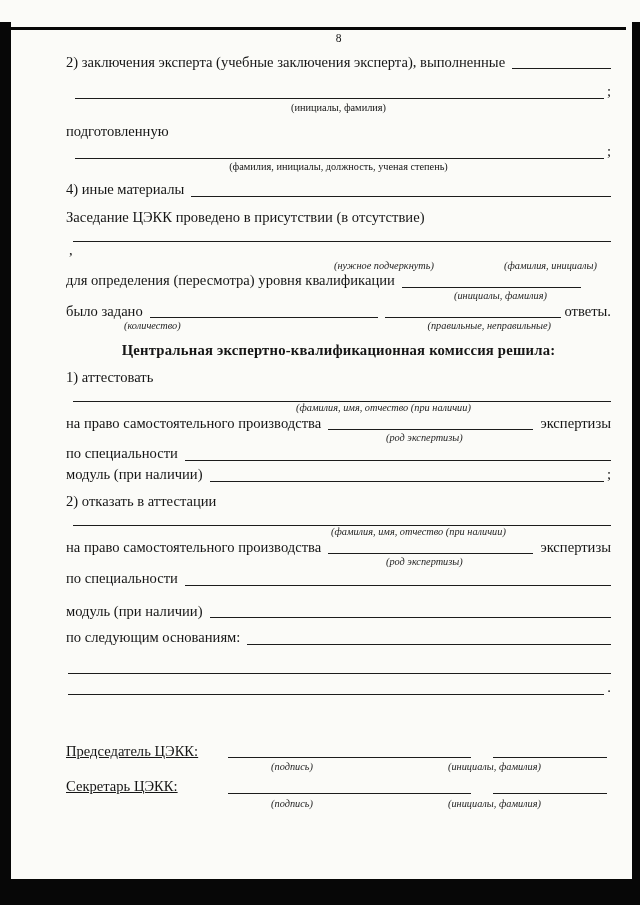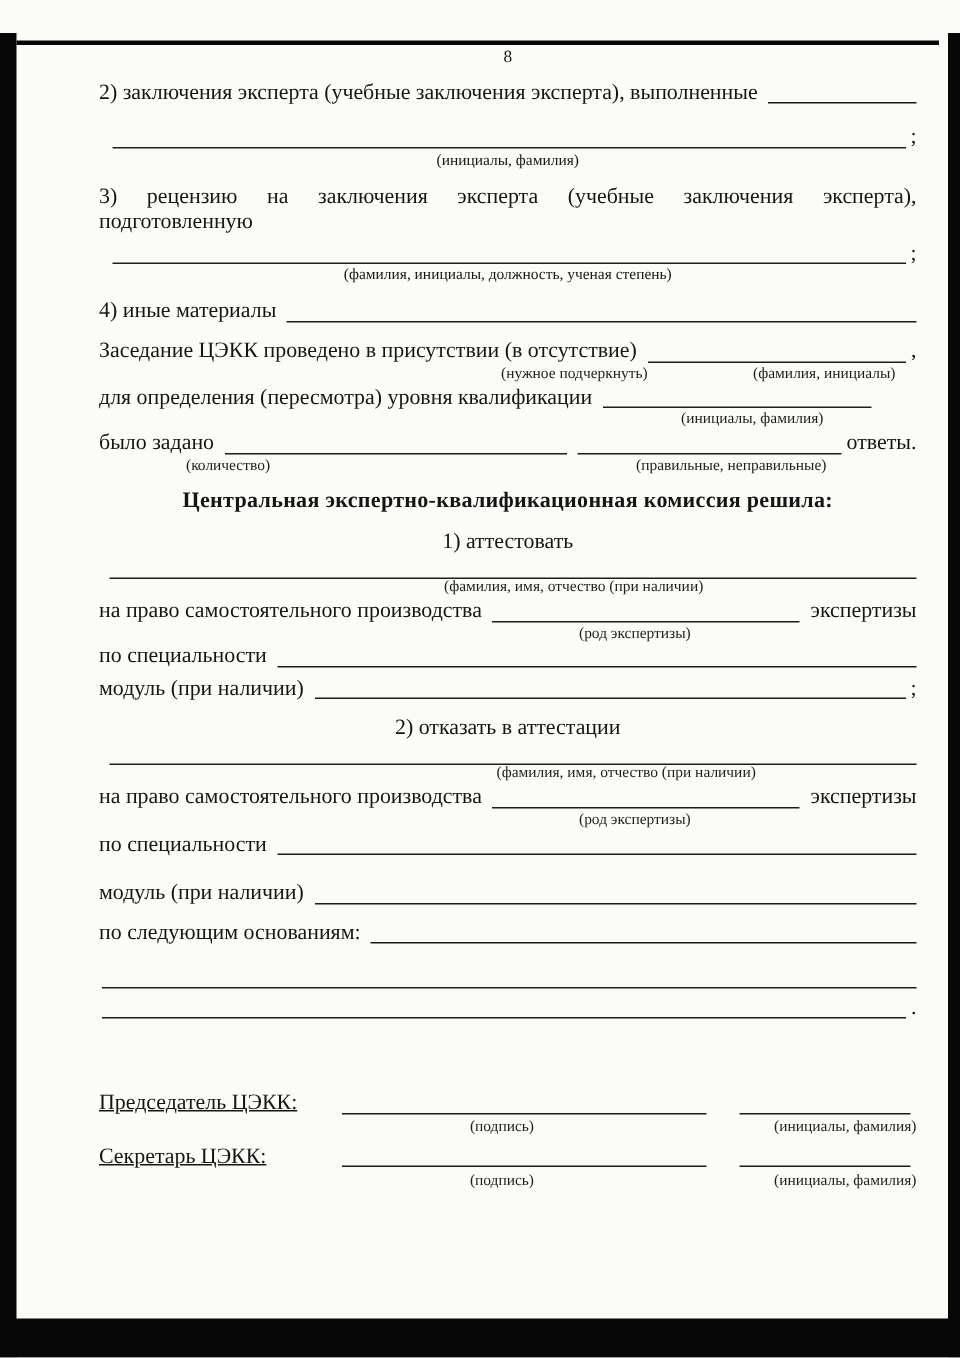--- a/index.html
+++ b/index.html
@@ -11,7 +11,7 @@
   .edge-top{left:11px;right:14px;top:27px;height:3px;}
   .content{position:absolute;left:66px;top:32px;width:545px;font-size:14.6px;line-height:1.2;}
   .pageno{text-align:center;font-size:11.5px;margin:0 0 8px 0;}
-  .row{display:flex;align-items:center;}
+  .row{display:flex;align-items:flex-start;}
   .t{white-space:nowrap;}
   .blank{flex:1 1 auto;border-bottom:1.3px solid #1c1c1c;margin-left:7px;min-height:1px;align-self:stretch;height:0;position:relative;top:0;}
   .row .blank{flex:1 1 auto;border-bottom:1.3px solid #1c1c1c;height:1em;}

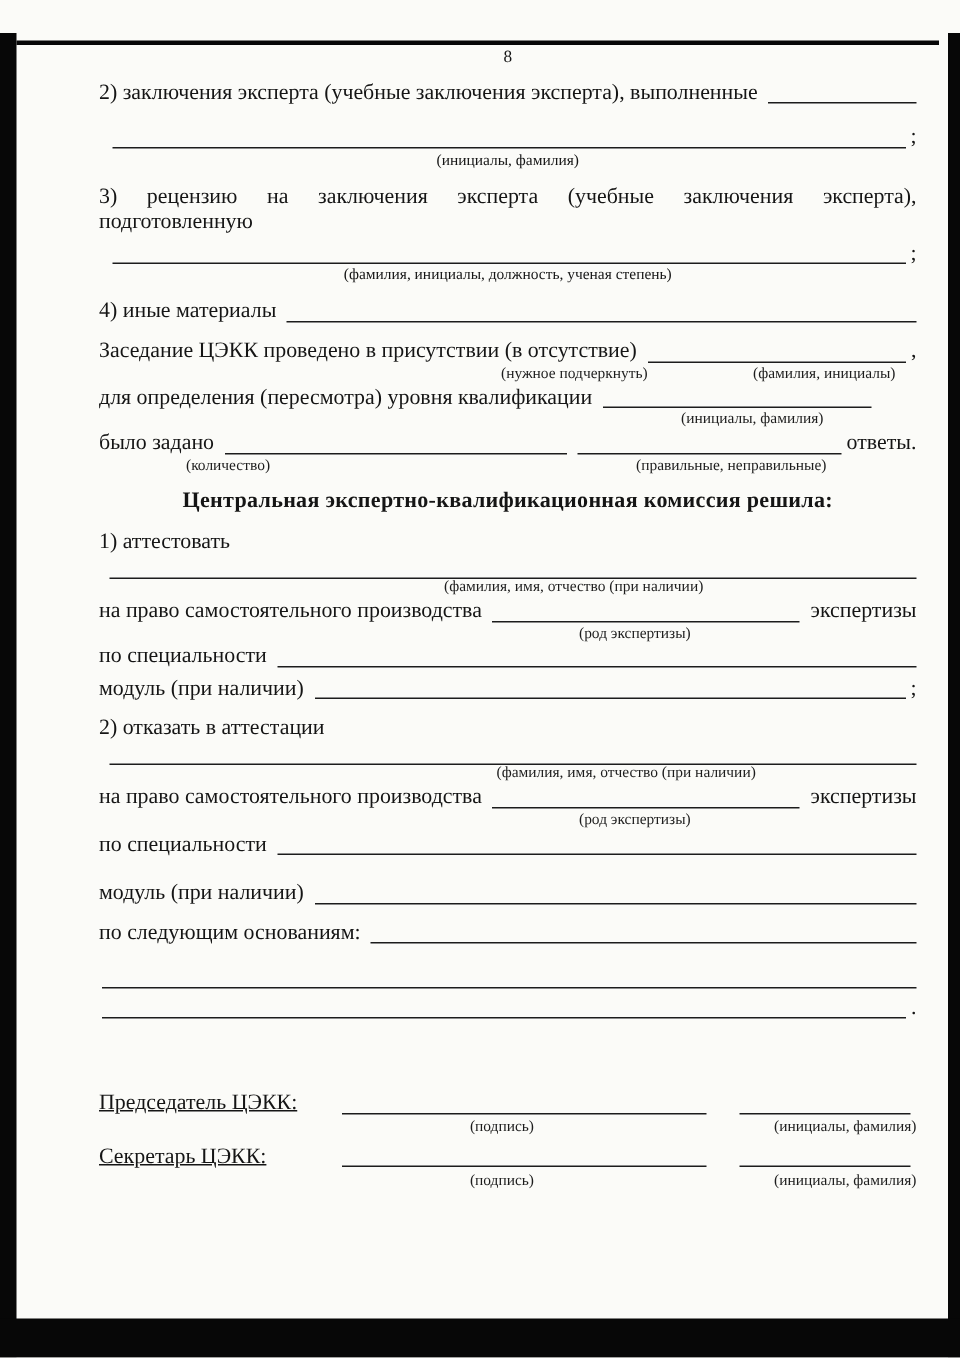--- a/index.html
+++ b/index.html
@@ -51,7 +51,6 @@
     <div class="cap-center" style="margin-top:1px;">(инициалы, фамилия)</div>
 
     <div style="margin-top:9px;">
-      <span class="jline">3) рецензию на заключения эксперта (учебные заключения эксперта),</span>
       <span>подготовленную</span>
     </div>
     <div class="row" style="margin-top:3px;">

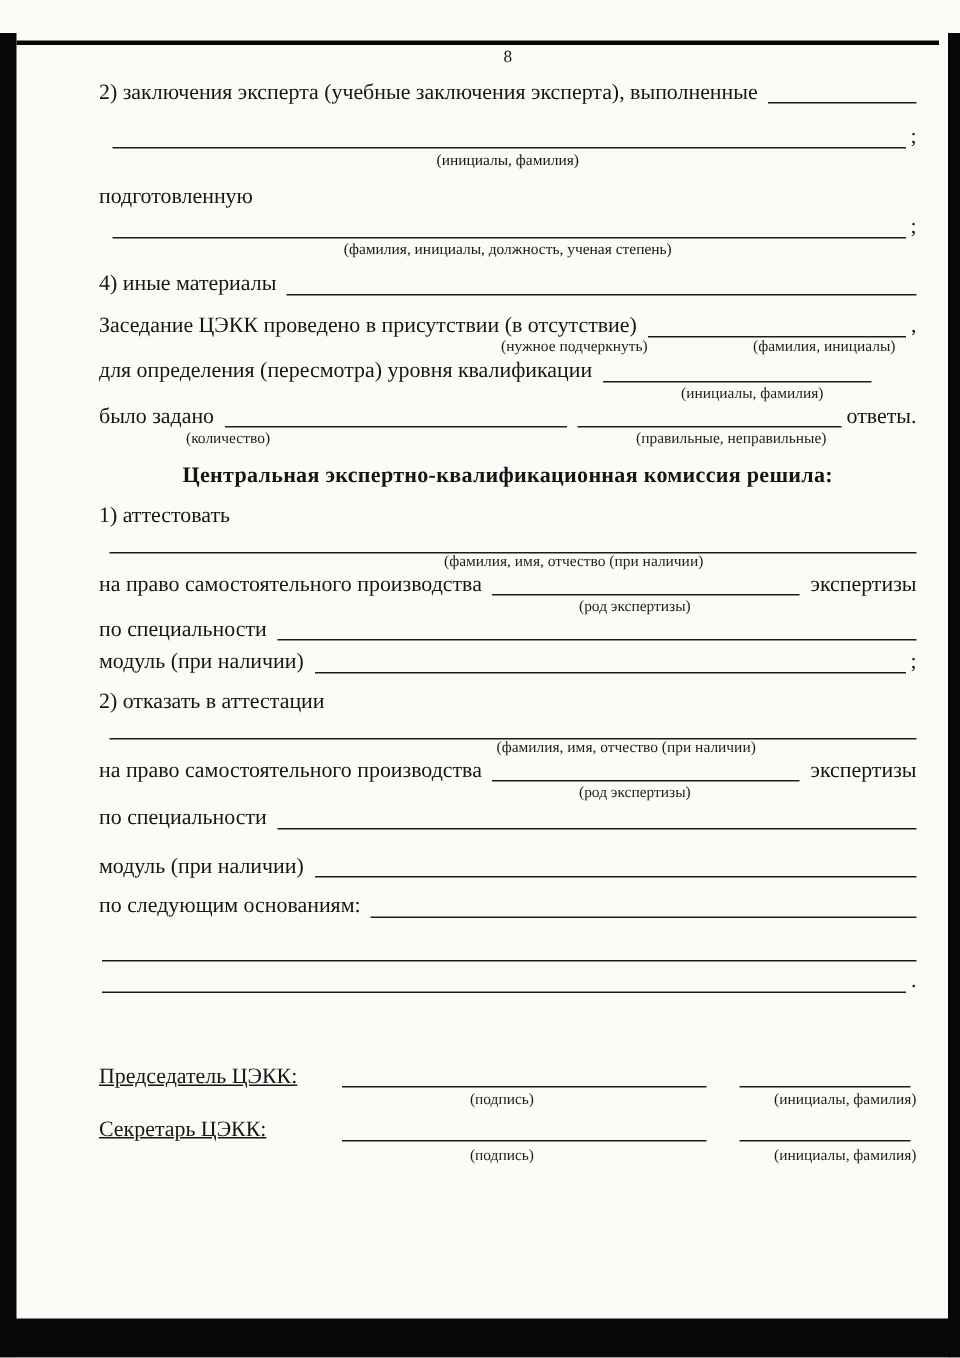--- a/index.html
+++ b/index.html
@@ -64,7 +64,7 @@
       <span class="blank"></span>
     </div>
 
-    <div class="row" style="margin-top:10px;">
+    <div class="row" style="margin-top:10px;flex-direction:column;">
       <span class="t">Заседание ЦЭКК проведено в присутствии (в отсутствие)</span>
       <span class="blank"></span>
       <span class="punct">,</span>

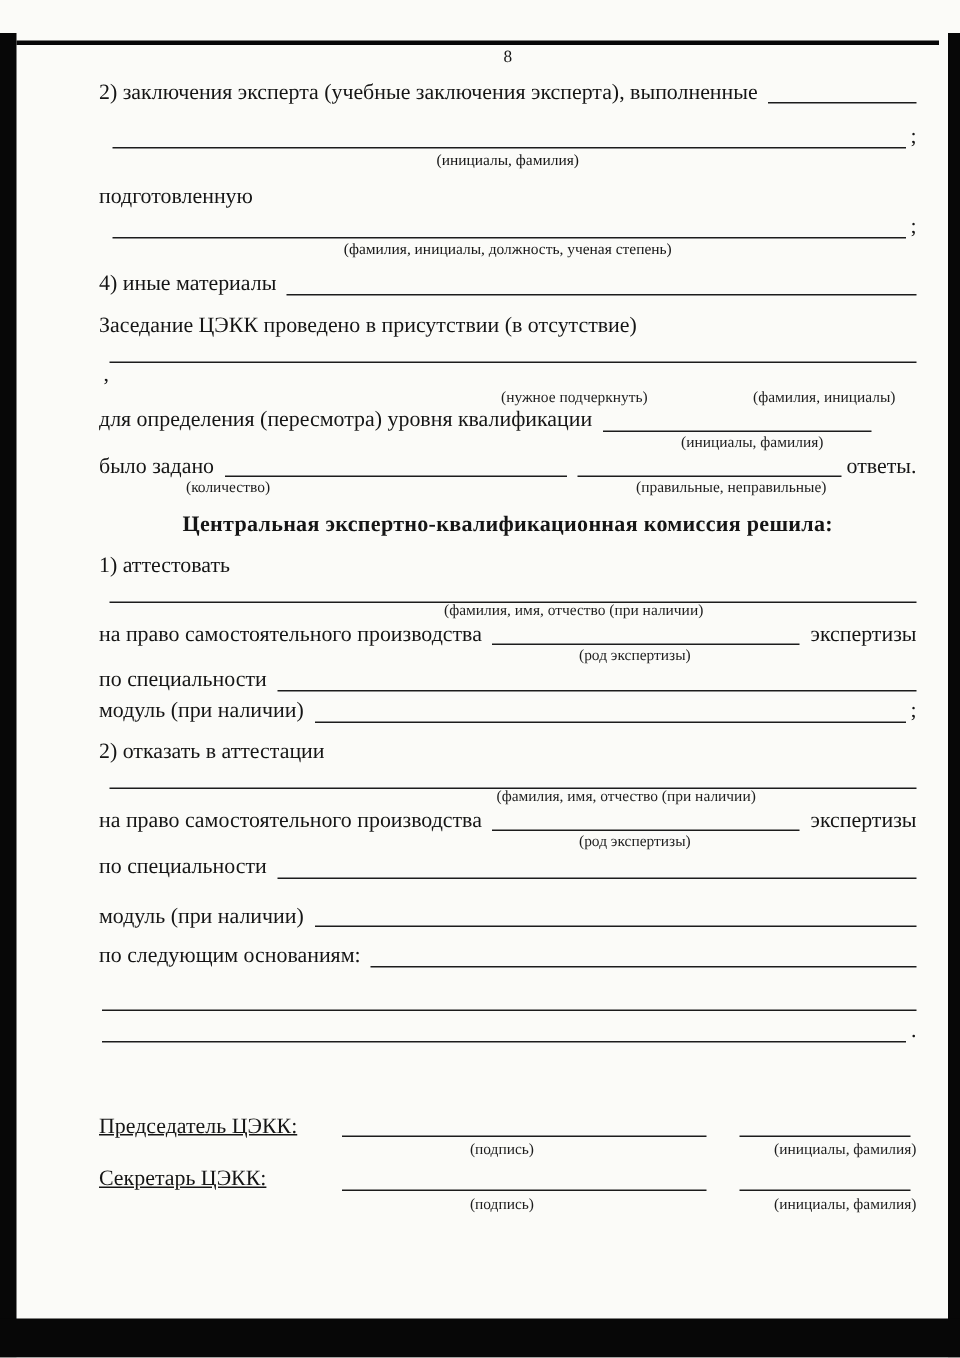--- a/index.html
+++ b/index.html
@@ -18,7 +18,7 @@
   .bfixed{flex:0 0 auto;}
   .punct{margin-left:3px;}
   .caption{font-size:10.3px;color:#1d1d1d;line-height:1.15;white-space:nowrap;}
-  .caption-row{display:flex;align-items:baseline;font-size:10.3px;line-height:1.15;}
+  .caption-row{display:flex;align-items:baseline;font-size:10.3px;line-height:1.15;font-style:italic;}
   .cap-center{text-align:center;font-size:10.3px;line-height:1.15;}
   .spacer{flex:0 0 auto;}
   .grow{flex:1 1 auto;}

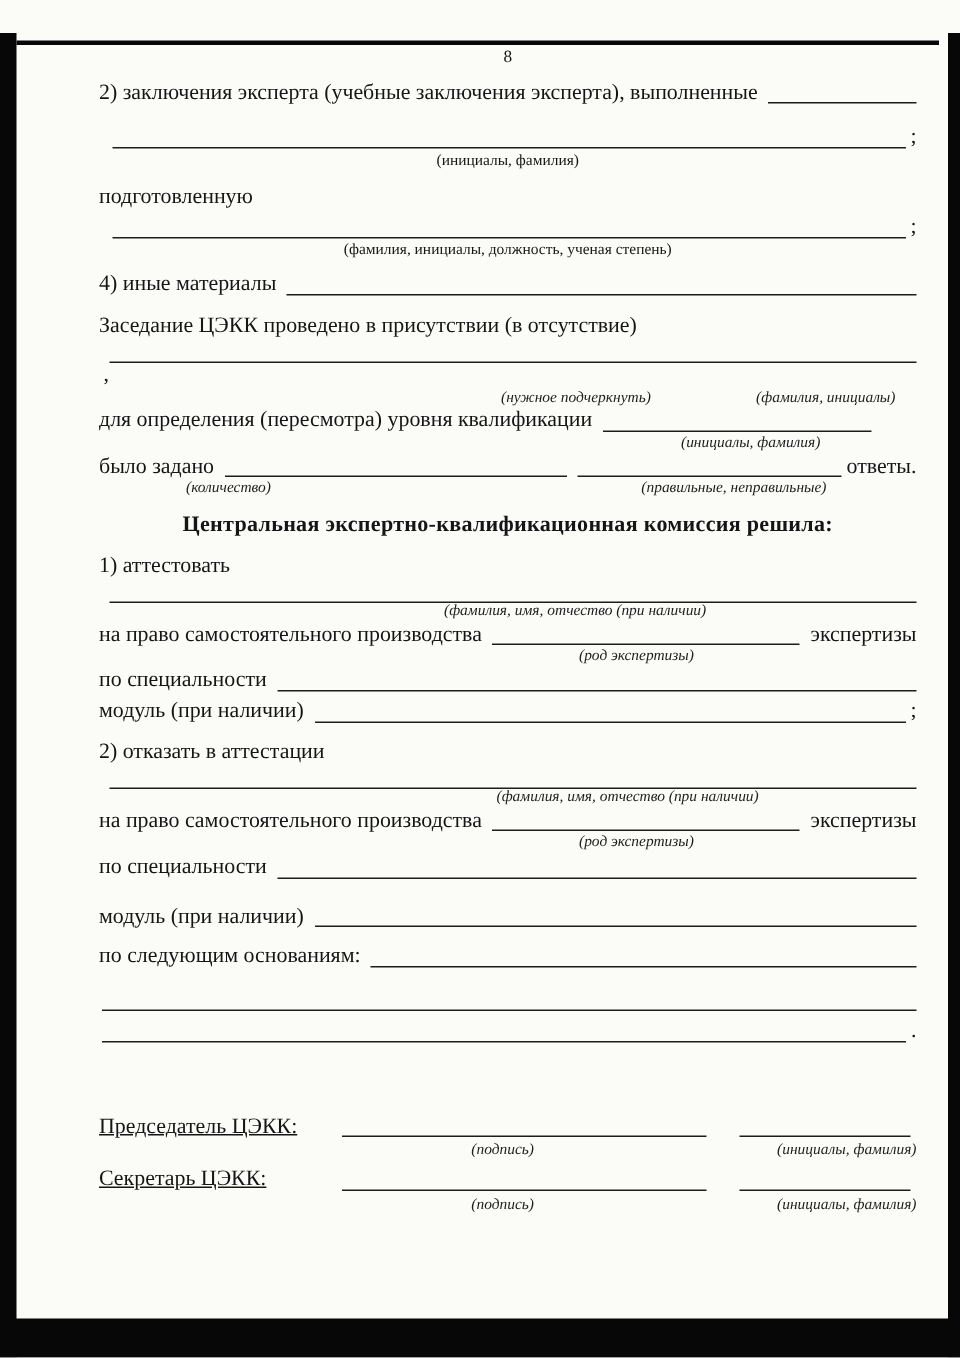--- a/index.html
+++ b/index.html
@@ -25,7 +25,7 @@
   .heading{font-weight:bold;text-align:center;font-size:14.7px;letter-spacing:.2px;}
   .jline{display:block;text-align:justify;text-align-last:justify;}
   .sig-label{flex:0 0 152px;white-space:nowrap;text-decoration:underline;}
-  .capbox{text-align:right;}
+  .capbox{text-align:center;}
 </style>
 </head>
 <body>

